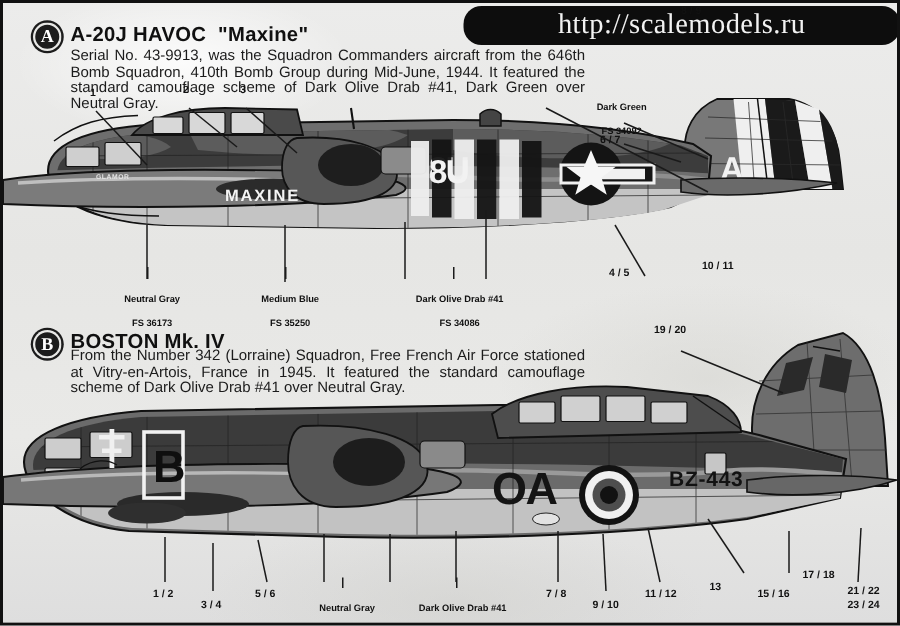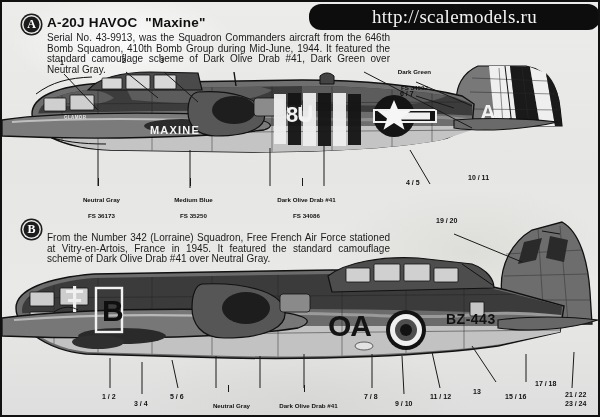--- a/index.html
+++ b/index.html
@@ -252,6 +252,7 @@
   </div>
 
   <div class="hdr-letter" style="left:20px;top:218px;">B</div>
+  <div class="txt title" style="left:45px;top:218px;">BOSTON Mk. IV</div>
   <div class="txt body-text" style="left:45px;top:231px;">From the Number 342 (Lorraine) Squadron, Free French Air Force stationed at Vitry-en-Artois, France in 1945. It featured the standard camouflage scheme of Dark Olive Drab #41 over Neutral Gray.</div>
 
   <svg class="plane" style="left:0px;top:212px;" width="600" height="170" viewBox="0 0 600 170">

